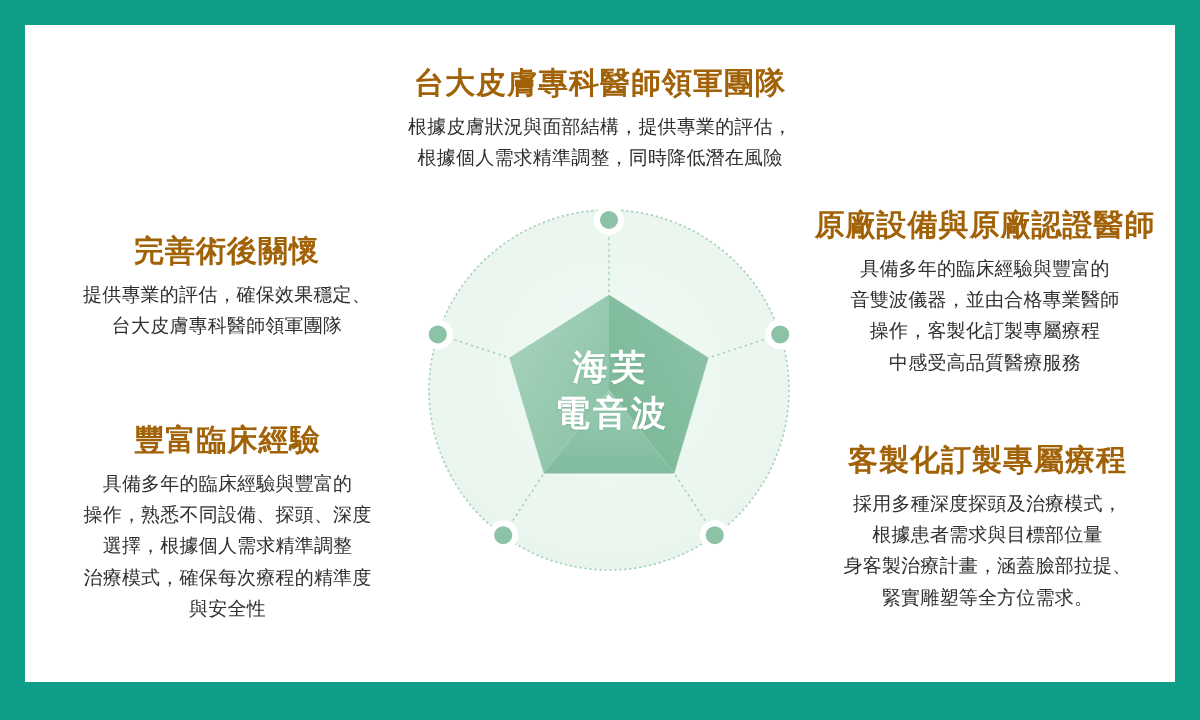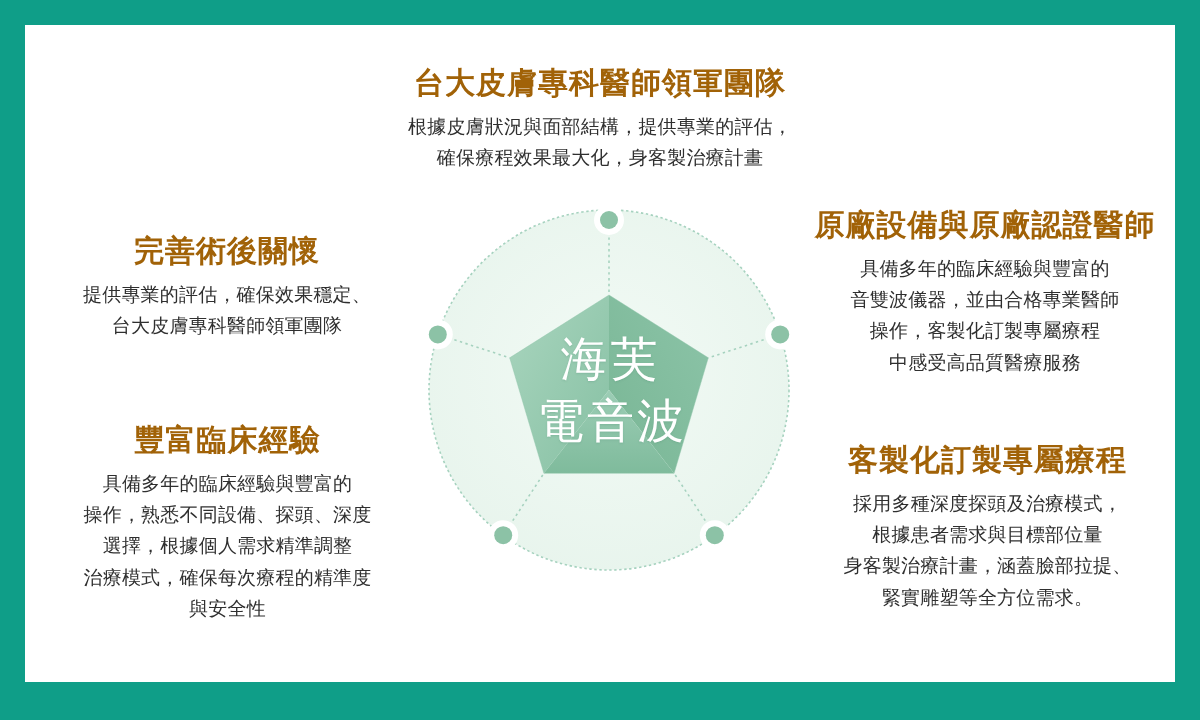--- a/index.html
+++ b/index.html
@@ -167,7 +167,7 @@
       <h3>台大皮膚專科醫師領軍團隊</h3>
       <p>
         <span>根據皮膚狀況與面部結構，提供專業的評估，</span><br>
-        <span>確保療程效果最大化，身客製治療計畫</span>
+        <span>根據個人需求精準調整，同時降低潛在風險</span>
       </p>
     </div>
 

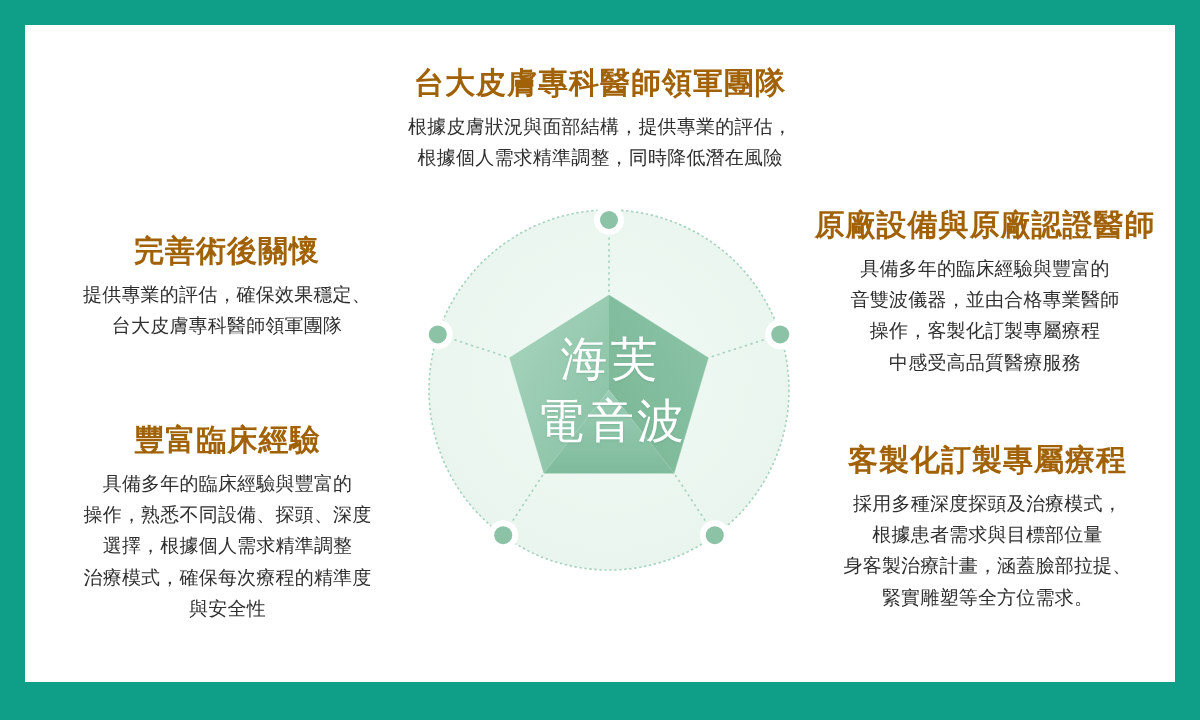--- a/index.html
+++ b/index.html
@@ -52,8 +52,8 @@
   }
   #center-label .cl-line {
     color: #ffffff;
-    font-size: 47px;
-    font-weight: normal;
+    font-size: 35px;
+    font-weight: bold;
     letter-spacing: 3px;
     line-height: 1.32;
     text-shadow: 0 1px 2px rgba(80,140,115,0.25);

